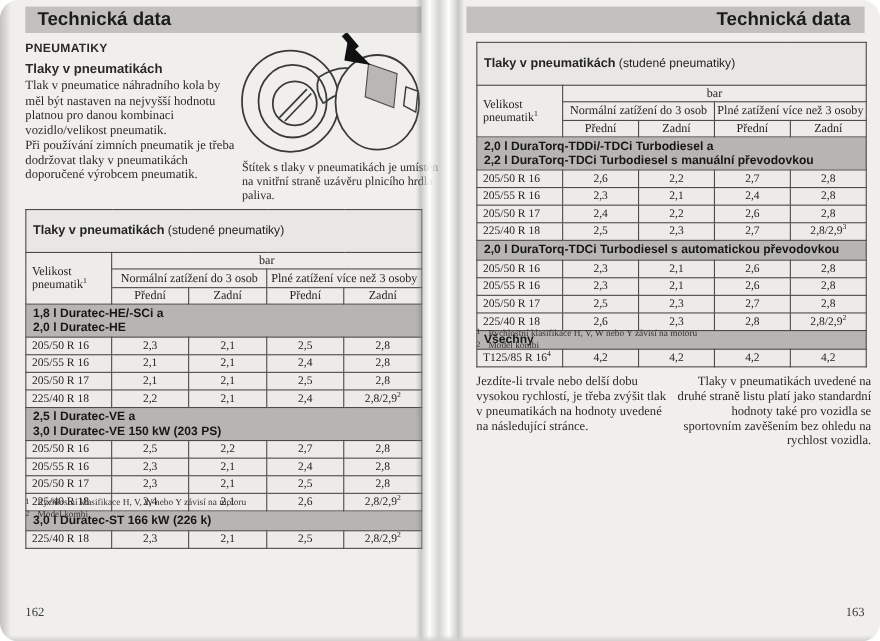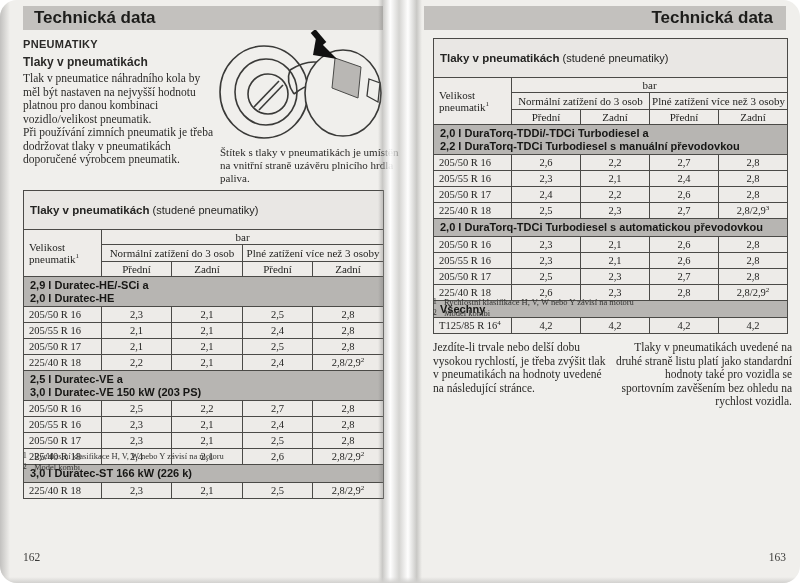--- a/index.html
+++ b/index.html
@@ -128,7 +128,7 @@
 
     <tr class="t-sec">
       <td colspan="5">
-            <div>2,9 l Duratec-HE/-SCi a</div>
+            <div>1,8 l Duratec-HE/-SCi a</div>
             <div>2,0 l Duratec-HE</div>
           </td>
     </tr>

